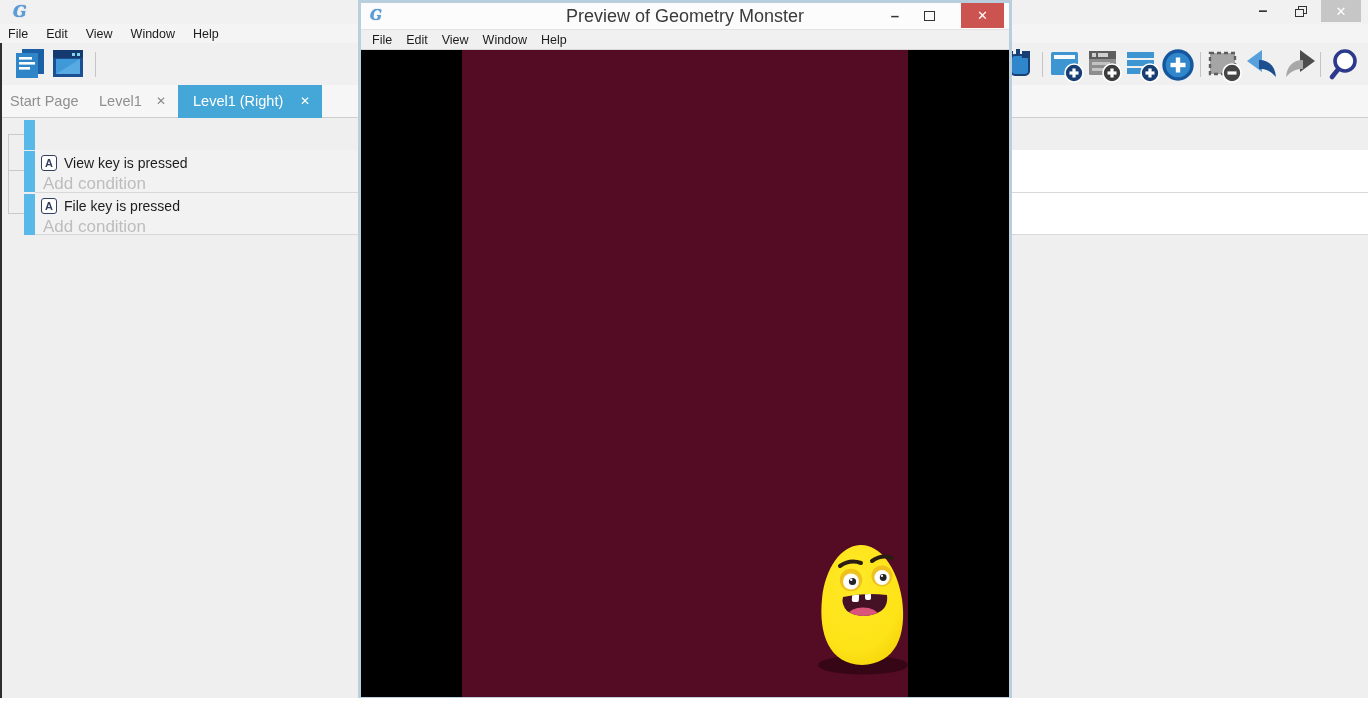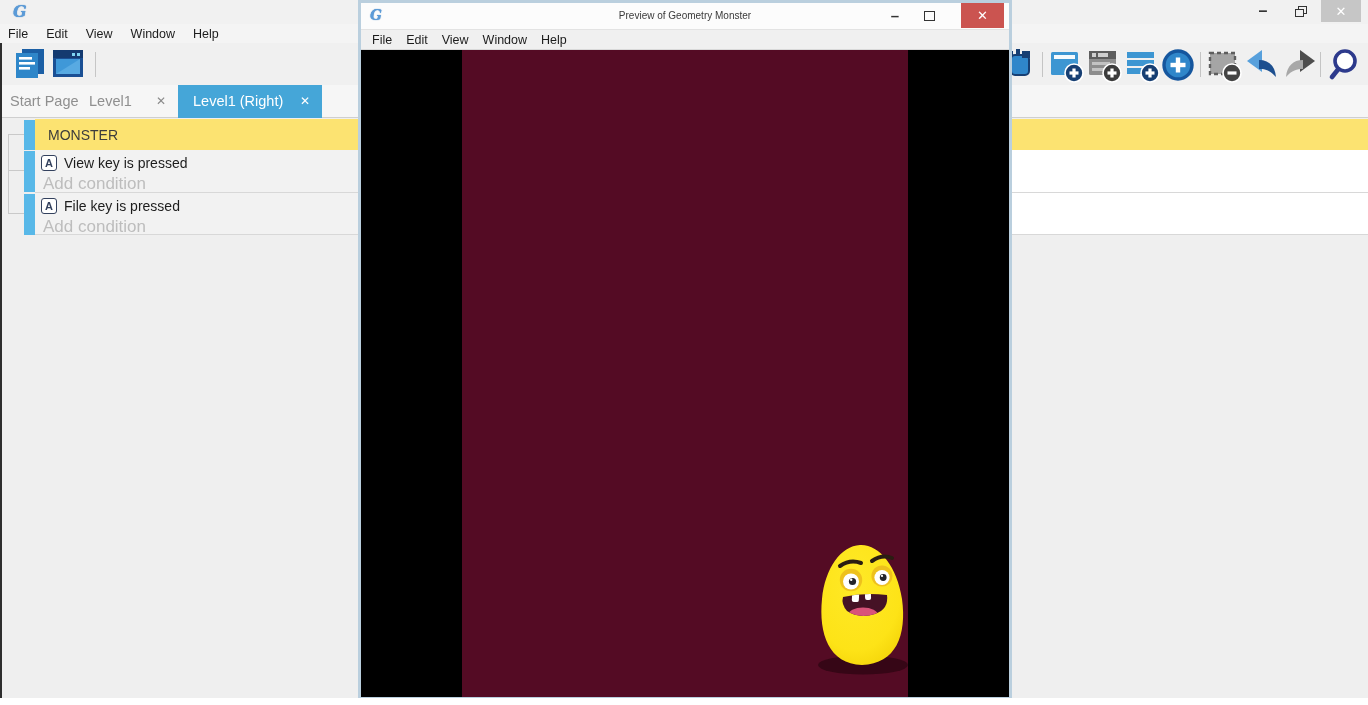--- a/index.html
+++ b/index.html
@@ -66,7 +66,7 @@
             font-family:"DejaVu Serif", serif; font-style:italic; font-weight:bold;
             font-size:14px; color:#5b9bd8; text-shadow:0 0 1px #3a7dbb; line-height:18px; }
   .p-title { position:absolute; left:0; right:0; top:0; height:26px; line-height:26px;
-             text-align:center; font-size:10px; color:#3a3a3a; }
+             text-align:center; font-size:18px; color:#3a3a3a; }
   .p-btn { position:absolute; top:0; height:25px; display:flex; align-items:center; justify-content:center; }
   .p-min { right:100px; width:28px; font-size:15px; font-weight:bold; color:#333; }
   .p-max { right:66px; width:28px; }

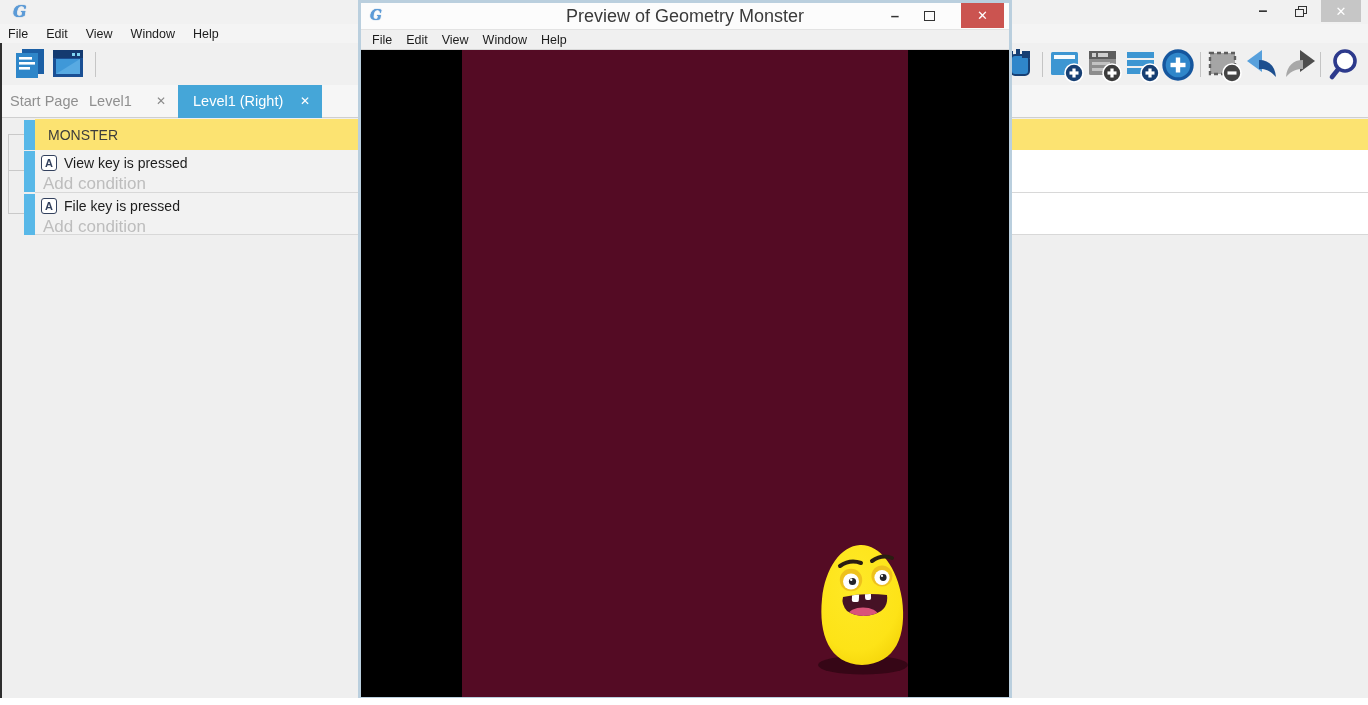--- a/index.html
+++ b/index.html
@@ -208,7 +208,7 @@
 
   <div class="tabstrip">
     <span class="tab-inactive" style="left:10px;">Start Page</span>
-    <span class="tab-inactive" style="left:89px;">Level1</span>
+    <span class="tab-inactive" style="left:99px;">Level1</span>
     <span class="tab-x" style="left:156px;">✕</span>
     <div class="tab-active">
       <span class="lbl">Level1 (Right)</span>

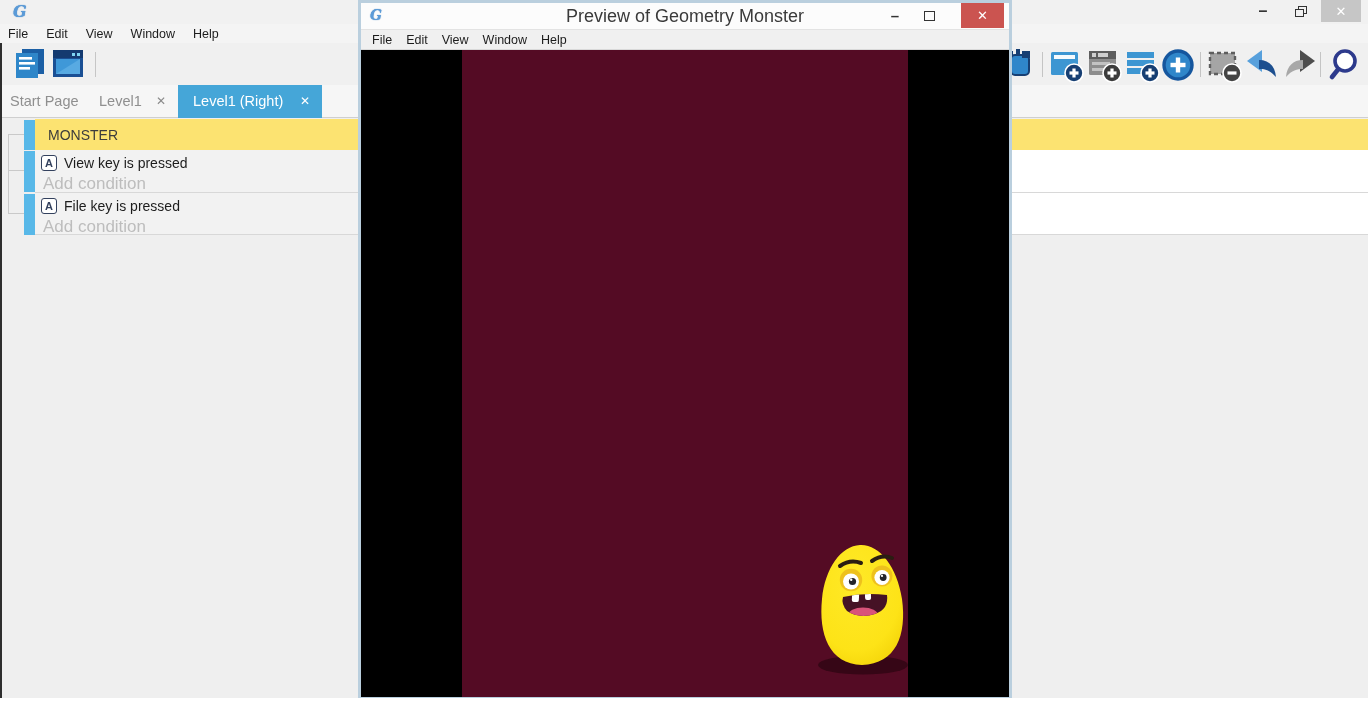--- a/index.html
+++ b/index.html
@@ -226,9 +226,6 @@
   <div class="evt-bar" style="top:151px; height:41px;"></div>
   <div class="evt-bar" style="top:194px; height:41px;"></div>
 
-  <div class="group-row">
-    <span>MONSTER</span>
-  </div>
 
   <div class="event-row" style="top:150px; height:43px;">
     <div class="cond-line">

